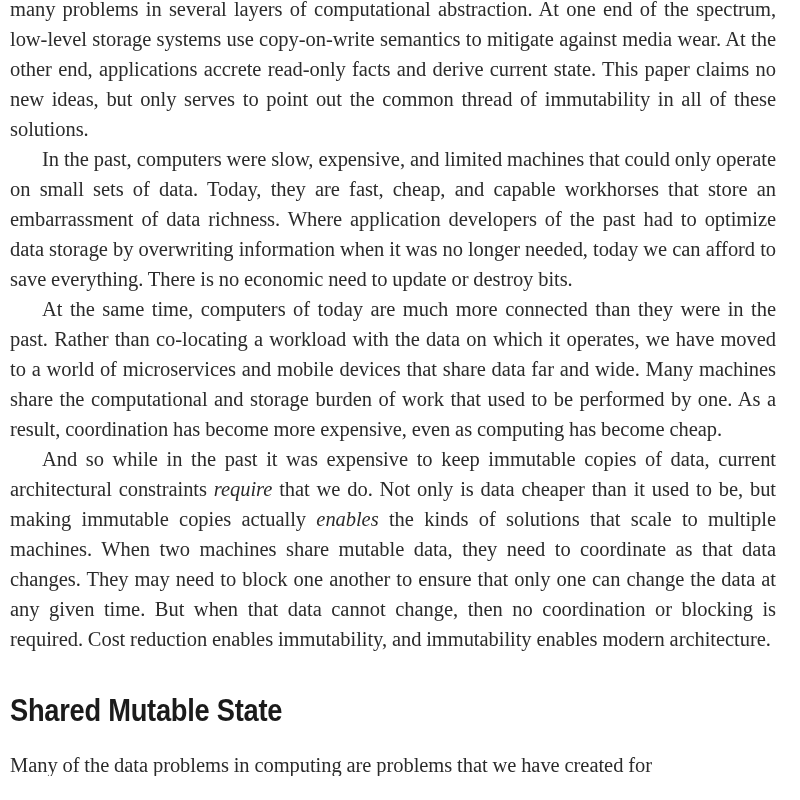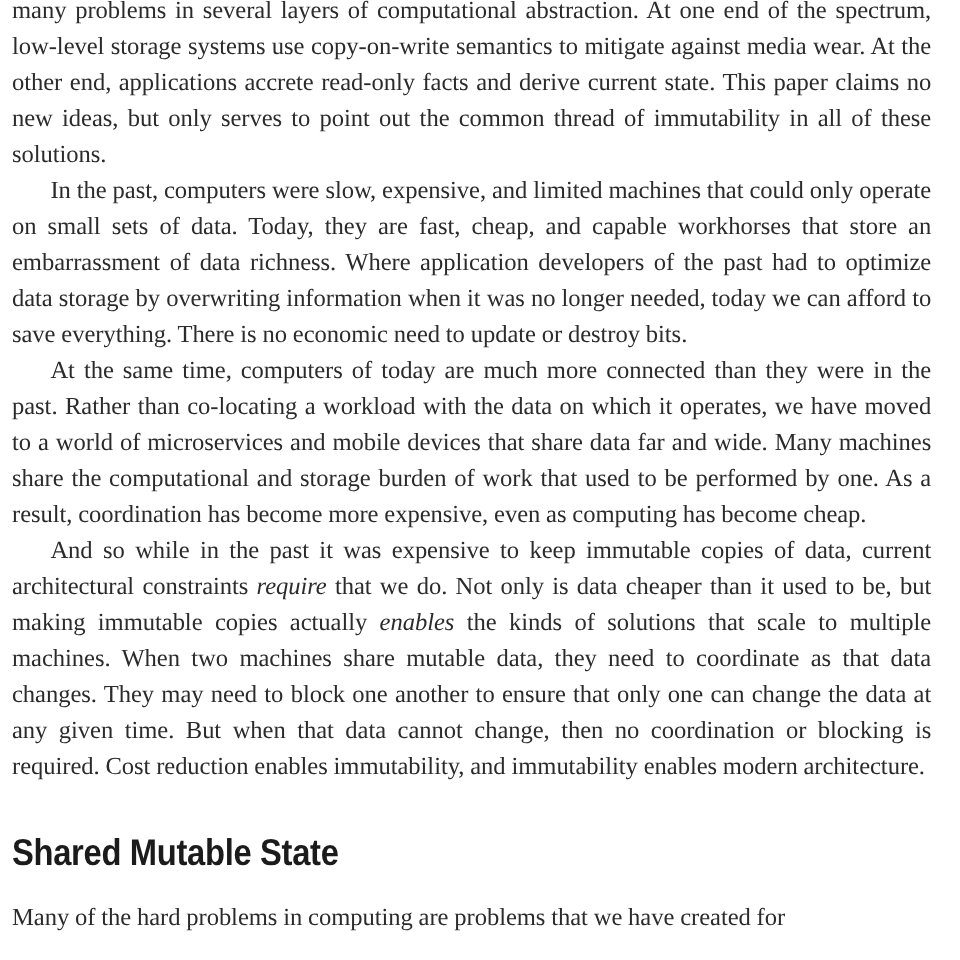--- a/index.html
+++ b/index.html
@@ -90,7 +90,7 @@
 
   <div class="spacer-after-heading"></div>
 
-  <p class="para clipped-bottom">Many of the hard problems in computing are problems that we have created for</p>
+  <p class="para clipped-bottom">Many of the data problems in computing are problems that we have created for</p>
 
 </div>
 

